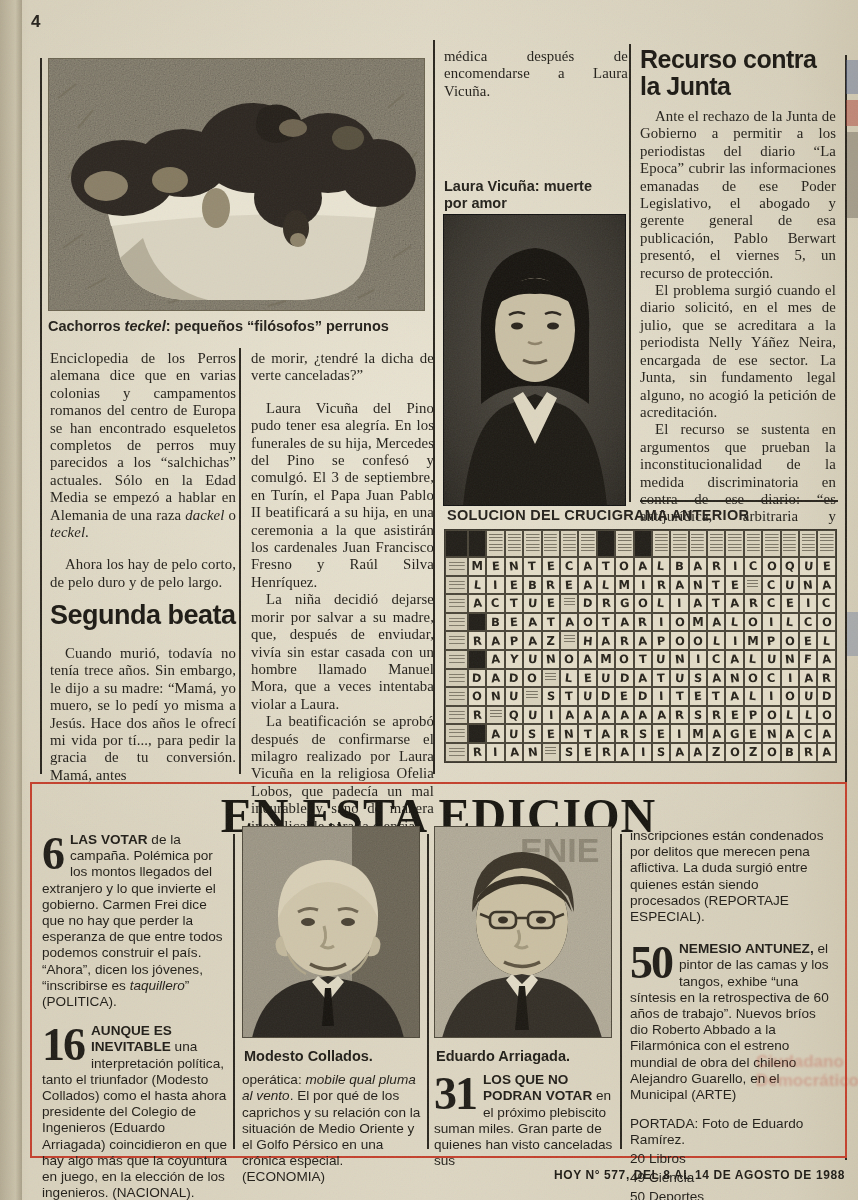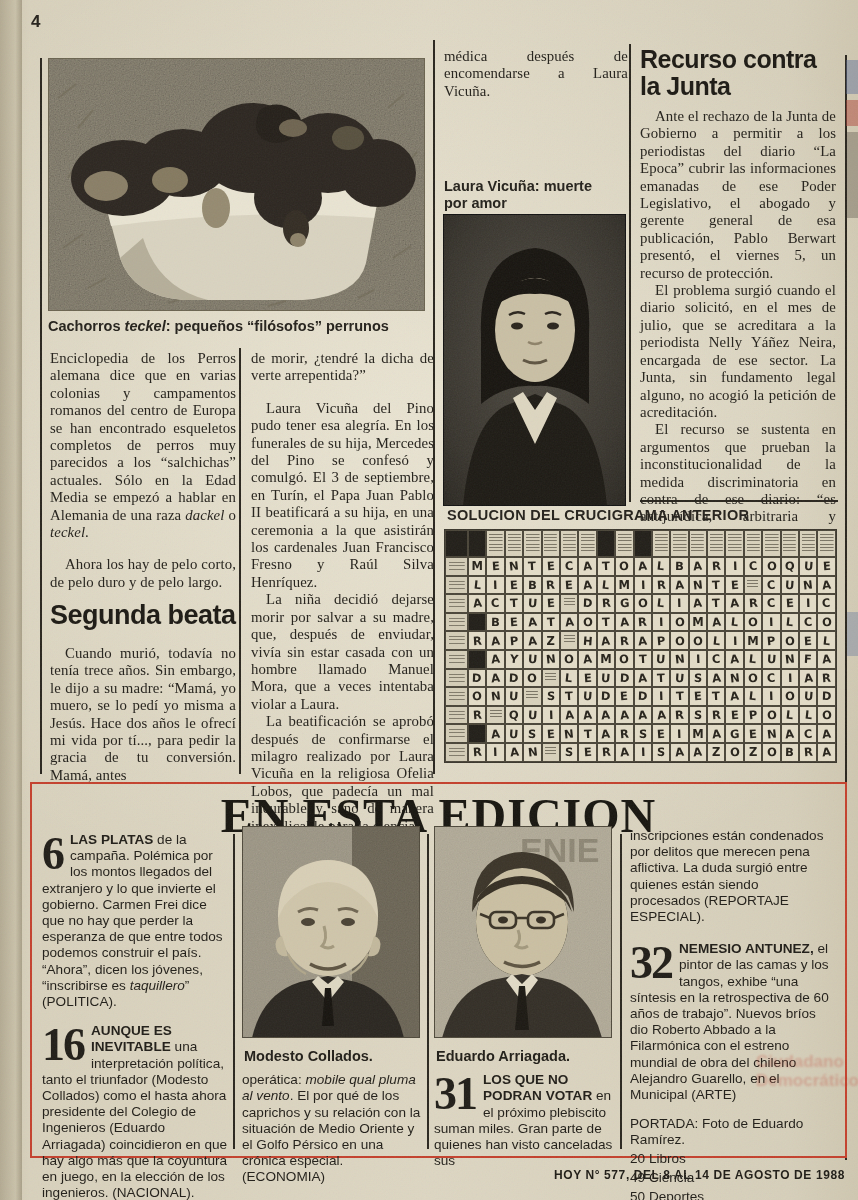--- a/index.html
+++ b/index.html
@@ -139,7 +139,7 @@
   </div>
 
   <div class="col" style="left:251px;top:350px;width:183px;">
-    <p>de morir, ¿tendré la dicha de verte arrepentida?”</p>
+    <p>de morir, ¿tendré la dicha de verte canceladas?”</p>
     <p class="ind gap">Laura Vicuña del Pino pudo tener esa alegría. En los funerales de su hija, Mercedes del Pino se confesó y comulgó. El 3 de septiembre, en Turín, el Papa Juan Pablo II beatificará a su hija, en una ceremonia a la que asistirán los cardenales Juan Francisco Fresno y Raúl Silva Henríquez.</p>
     <p class="ind">La niña decidió dejarse morir por salvar a su madre, que, después de enviudar, vivía sin estar casada con un hombre llamado Manuel Mora, que a veces intentaba violar a Laura.</p>
     <p class="ind">La beatificación se aprobó después de confirmarse el milagro realizado por Laura Vicuña en la religiosa Ofelia Lobos, que padecía un mal incurable y sanó de manera inexplicable para la ciencia</p>

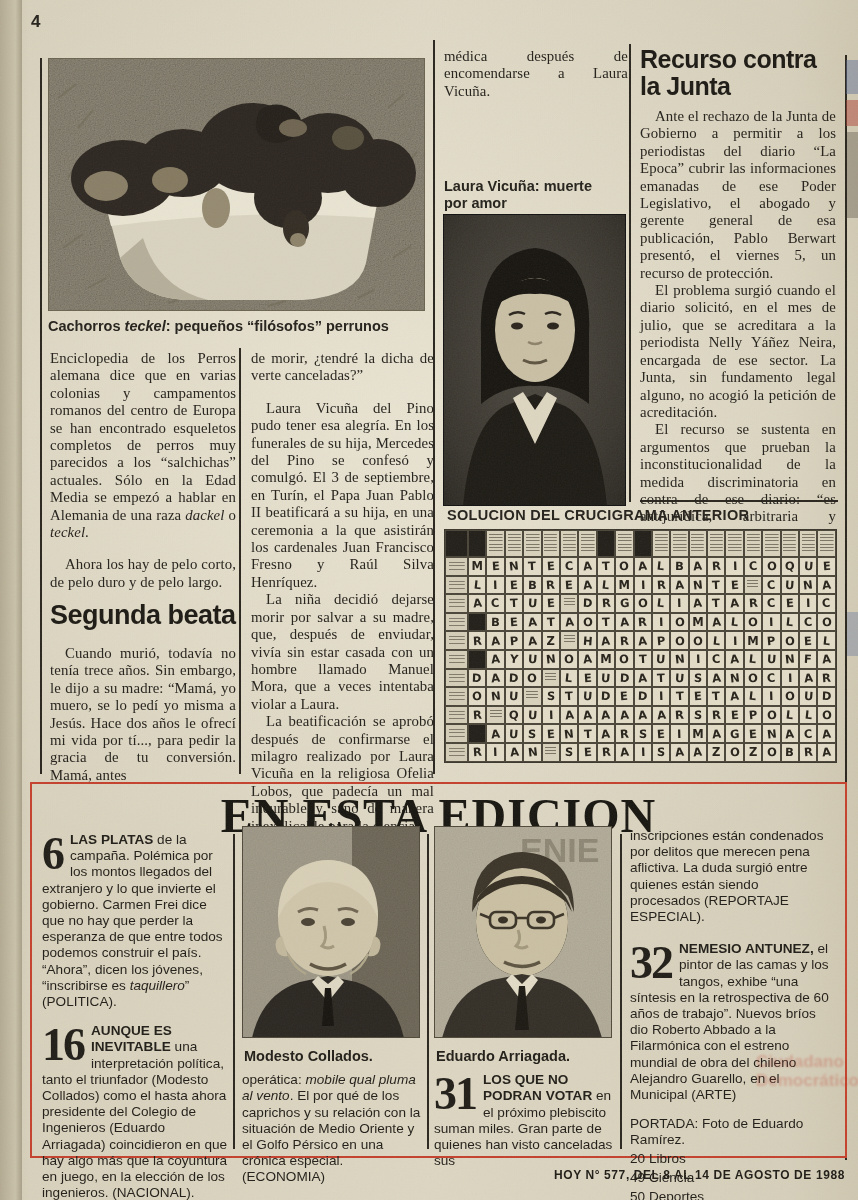--- a/index.html
+++ b/index.html
@@ -904,7 +904,7 @@
     <div class="eb-col" style="left:10px;top:48px;width:186px;">
       <div class="eb-item">
         <span class="eb-num">6</span>
-        <span class="eb-lead">LAS PLATAS</span><span> de la campaña. Polémica por los montos llegados del extranjero y lo que invierte el gobierno. Carmen Frei dice que no hay que perder la esperanza de que entre todos podemos construir el país. “Ahora”, dicen los jóvenes, “inscribirse es </span><i>taquillero</i><span>” (POLITICA).</span>
+        <span class="eb-lead">LAS VOTAR</span><span> de la campaña. Polémica por los montos llegados del extranjero y lo que invierte el gobierno. Carmen Frei dice que no hay que perder la esperanza de que entre todos podemos construir el país. “Ahora”, dicen los jóvenes, “inscribirse es </span><i>taquillero</i><span>” (POLITICA).</span>
       </div>
       <div class="eb-item">
         <span class="eb-num">16</span>

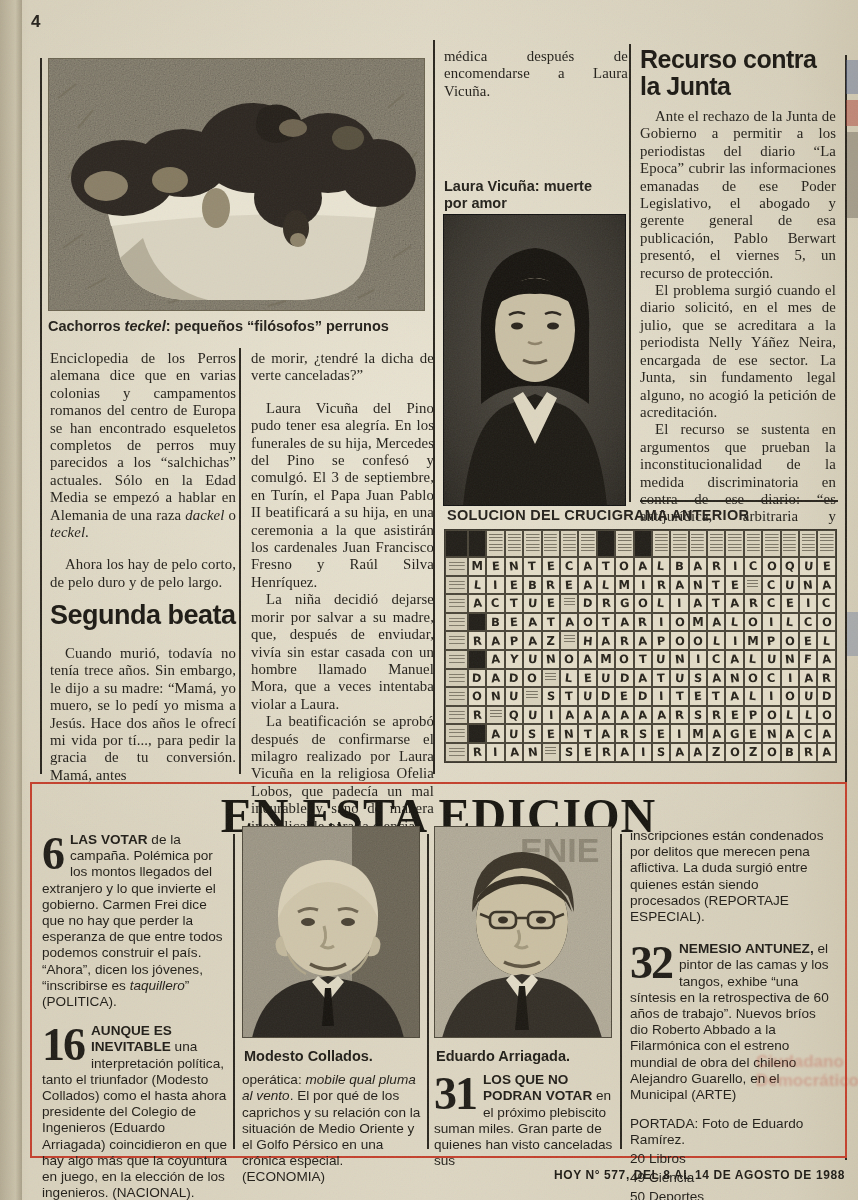--- a/index.html
+++ b/index.html
@@ -999,7 +999,7 @@
     <div class="eb-col" style="left:598px;top:44px;width:202px;">
       <div>inscripciones están condenados por delitos que merecen pena aflictiva. La duda surgió entre quienes están siendo procesados (REPORTAJE ESPECIAL).</div>
       <div class="eb-item" style="margin-top:16px;">
-        <span class="eb-num">32</span>
+        <span class="eb-num">50</span>
         <span class="eb-lead">NEMESIO ANTUNEZ,</span><span> el pintor de las camas y los tangos, exhibe “una síntesis en la retrospectiva de 60 años de trabajo”. Nuevos bríos dio Roberto Abbado a la Filarmónica con el estreno mundial de obra del chileno Alejandro Guarello, en el Municipal (ARTE)</span>
       </div>
       <div style="margin-top:10px;">PORTADA: Foto de Eduardo Ramírez.</div>

